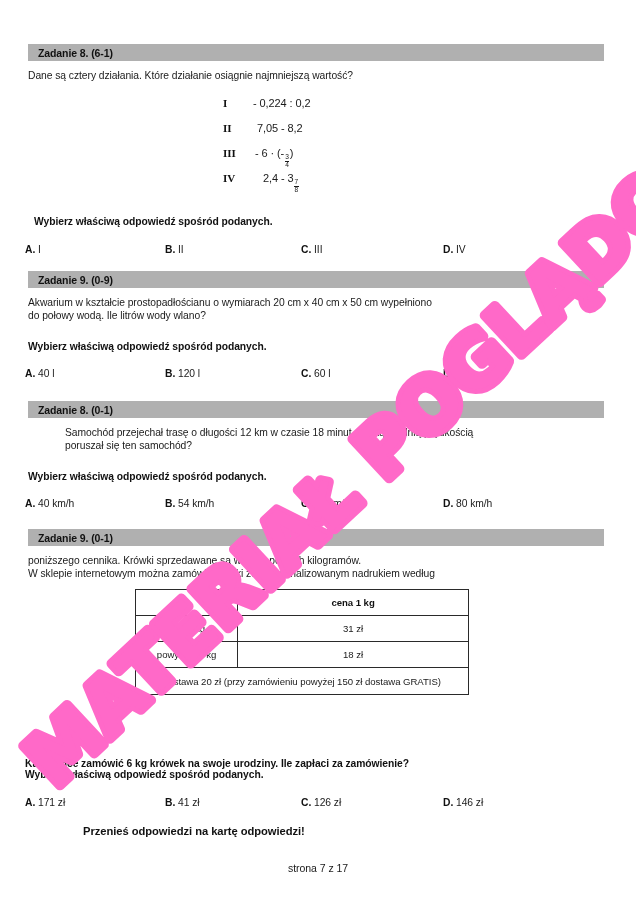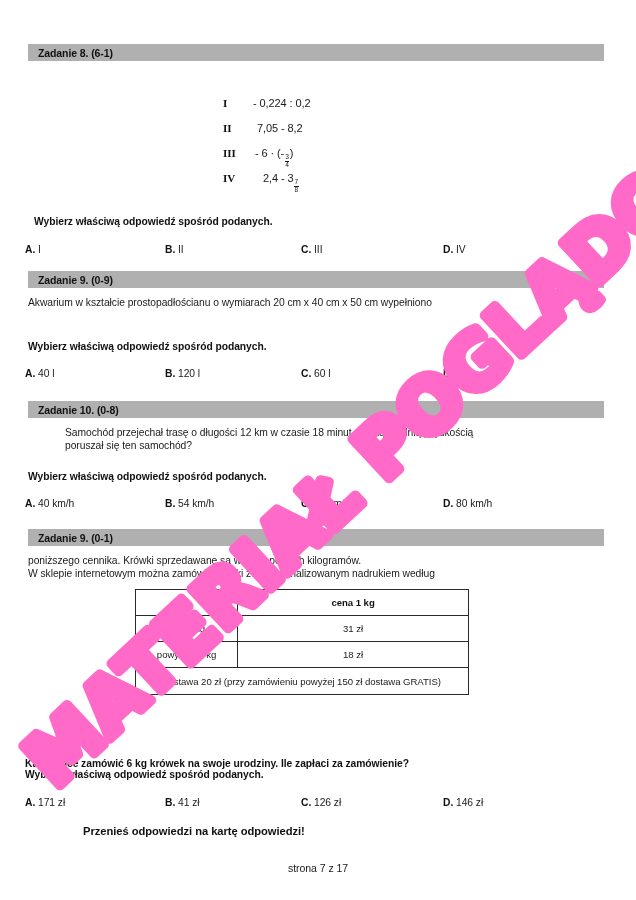--- a/index.html
+++ b/index.html
@@ -218,6 +218,7 @@
       <div class="task-header">
         <span class="task-header-label">Zadanie 8. (6-1)</span>
       </div>
+      <div class="task-body" style="position:absolute; left:3px; top:26px; width:576px;">Dane są cztery działania. Które działanie osiągnie najmniejszą wartość?</div>
 
       <div class="expr-list" style="top:53px;">
         <div class="expr-row">

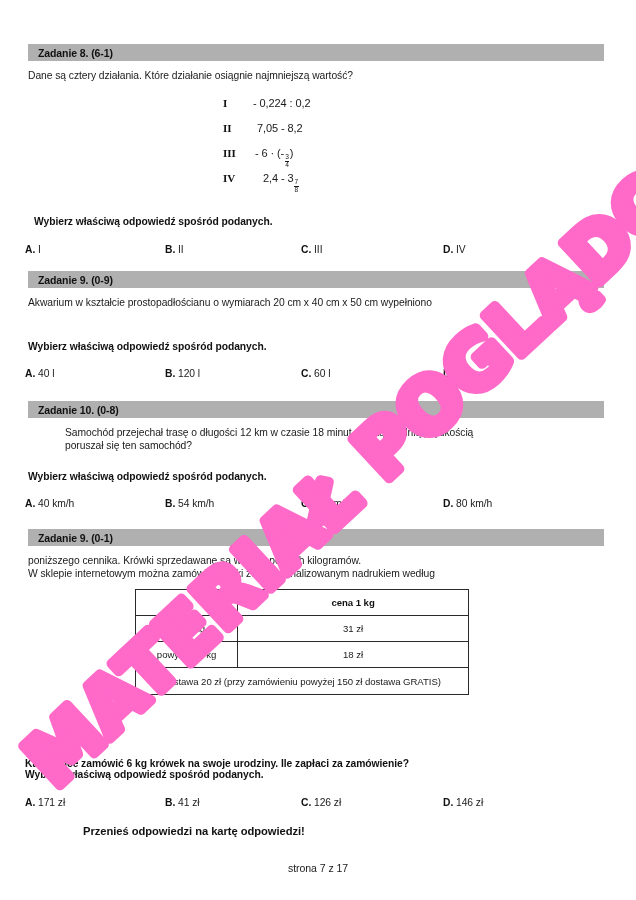--- a/index.html
+++ b/index.html
@@ -265,6 +265,7 @@
       </div>
       <div class="task-body" style="position:absolute; left:3px; top:26px; width:580px;">
         <div>Akwarium w kształcie prostopadłościanu o wymiarach 20 cm x 40 cm x 50 cm wypełniono</div>
+        <div>do połowy wodą. Ile litrów wody wlano?</div>
       </div>
       <div class="prompt" style="position:absolute; left:3px; top:70px;">Wybierz właściwą odpowiedź spośród podanych.</div>
       <div class="options" style="position:absolute; left:0px; top:97px;">

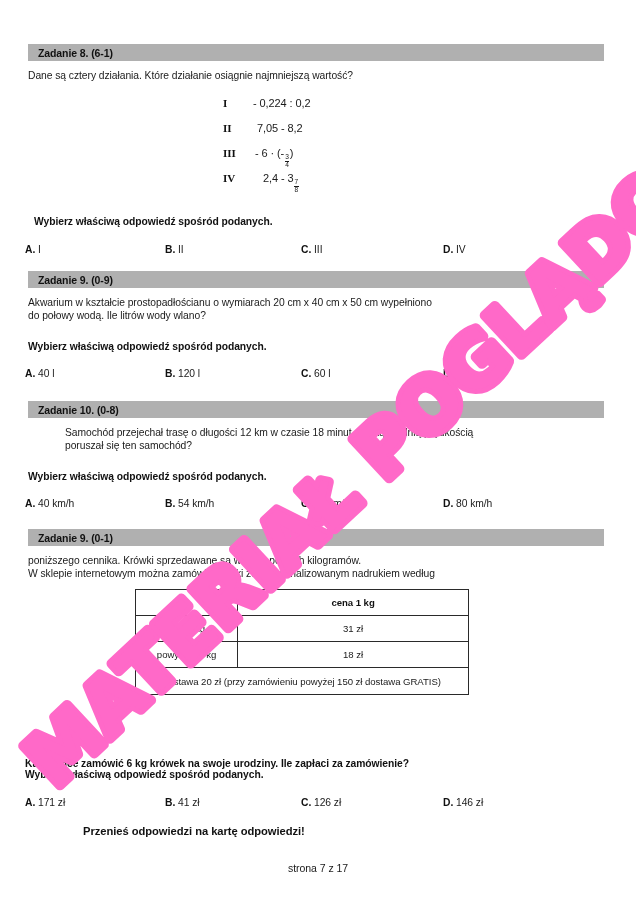--- a/index.html
+++ b/index.html
@@ -282,7 +282,7 @@
 
     <div class="task" style="top:401px;">
       <div class="task-header">
-        <span class="task-header-label">Zadanie 10. (0-8)</span>
+        <span class="task-header-label">Zadanie 8. (0-1)</span>
       </div>
       <div class="task-body" style="position:absolute; left:20px; top:26px; width:580px;margin-left:20px;">
         <div>Samochód przejechał trasę o długości 12 km w czasie 18 minut. Z jaką średnią prędkością</div>

